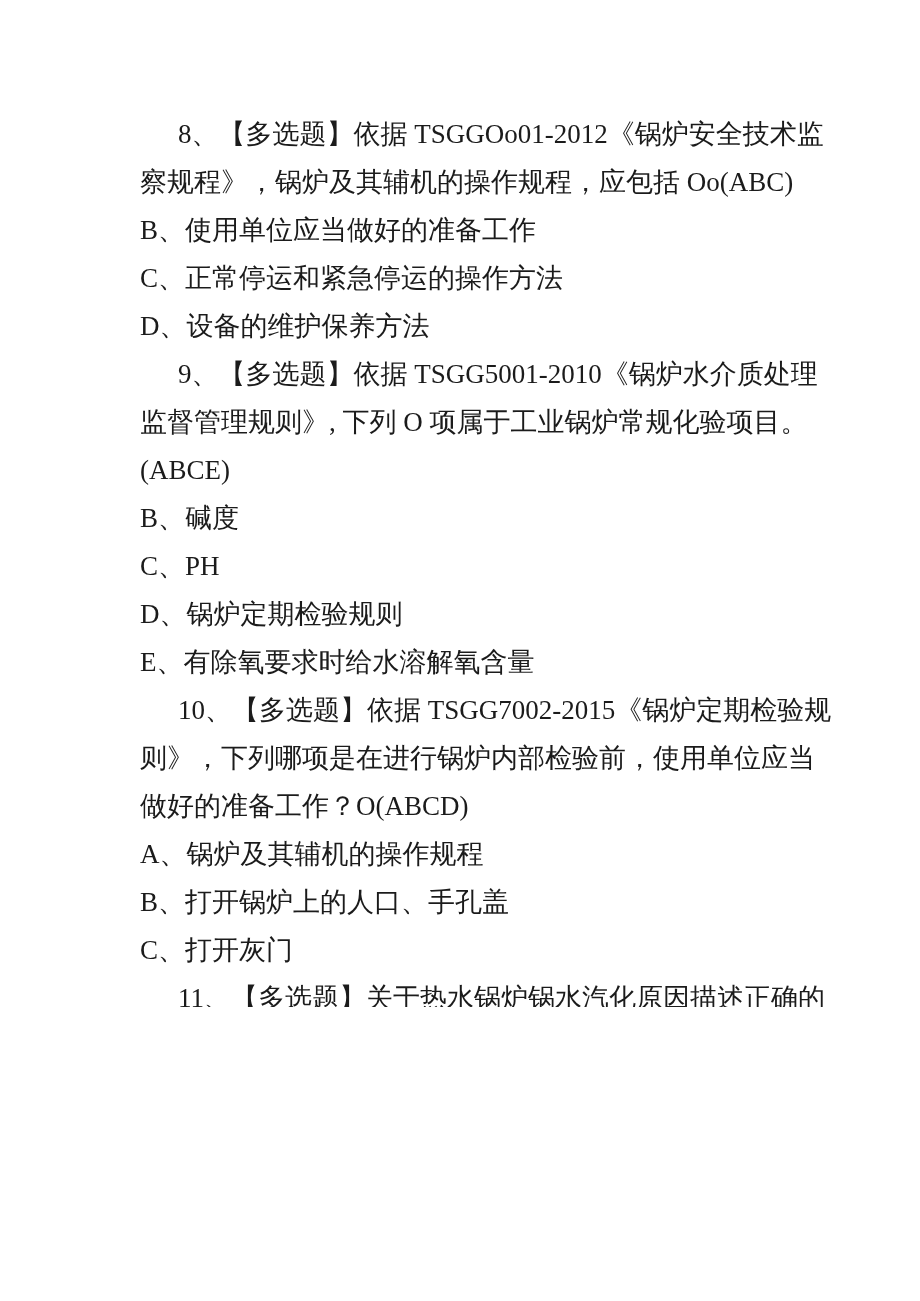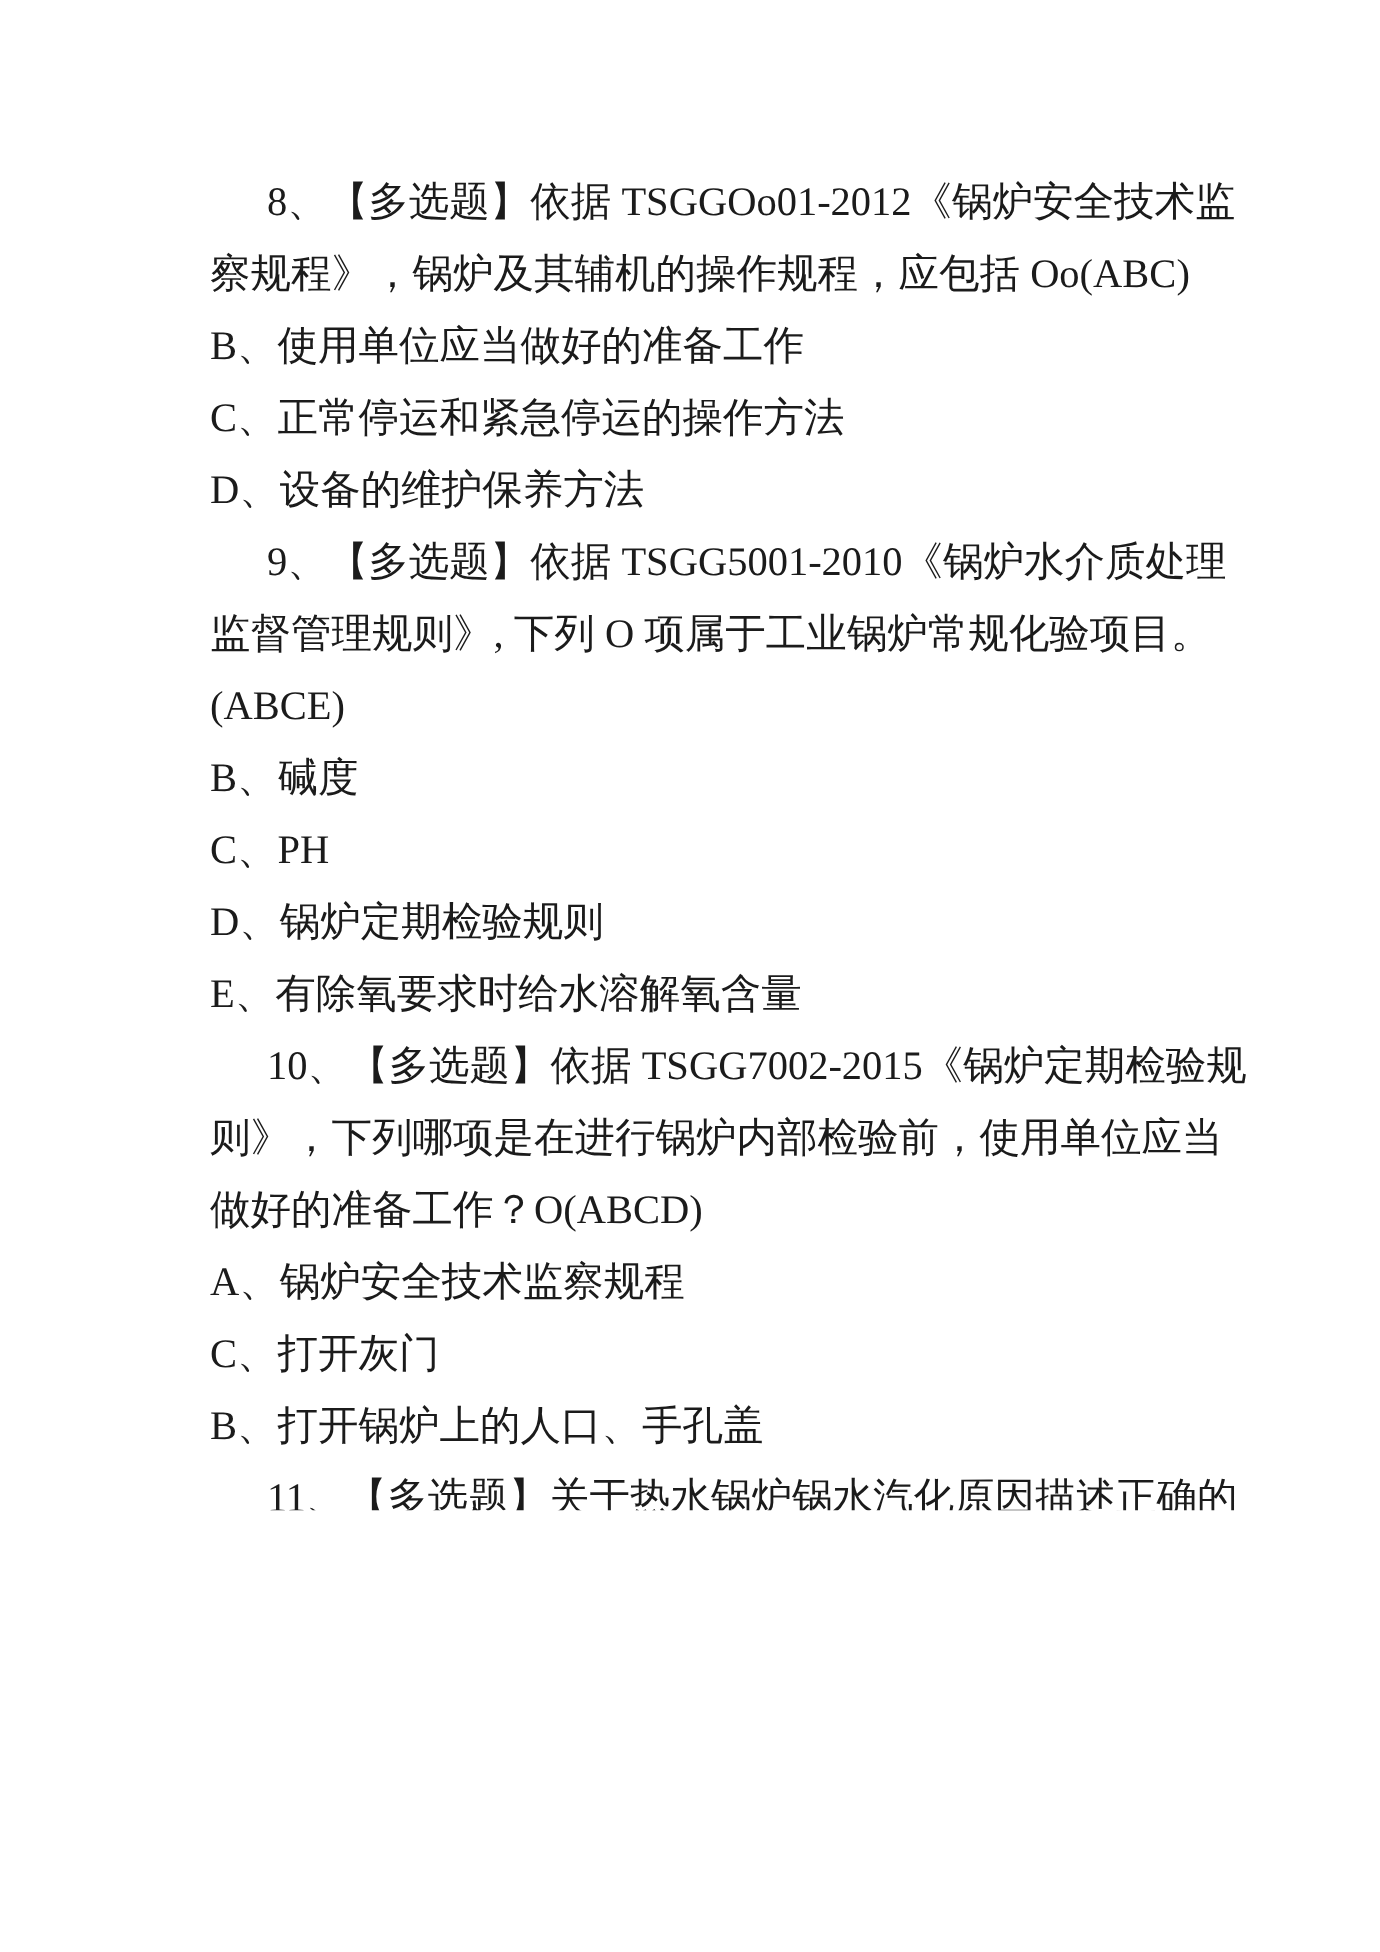--- a/index.html
+++ b/index.html
@@ -49,7 +49,7 @@
     <p class="option">D、锅炉定期检验规则</p>
     <p class="option">E、有除氧要求时给水溶解氧含量</p>
     <p class="stem">10、【多选题】依据 TSGG7002-2015《锅炉定期检验规则》，下列哪项是在进行锅炉内部检验前，使用单位应当做好的准备工作？O(ABCD)</p>
-    <p class="option">A、锅炉安全技术监察规程</p>
+    <p class="option">A、锅炉及其辅机的操作规程</p>
     <p class="option">C、打开灰门</p>
     <p class="option">B、打开锅炉上的人口、手孔盖</p>
     <p class="stem">11、【多选题】关于热水锅炉锅水汽化原因描述正确的是 Oo(ABCD)</p>

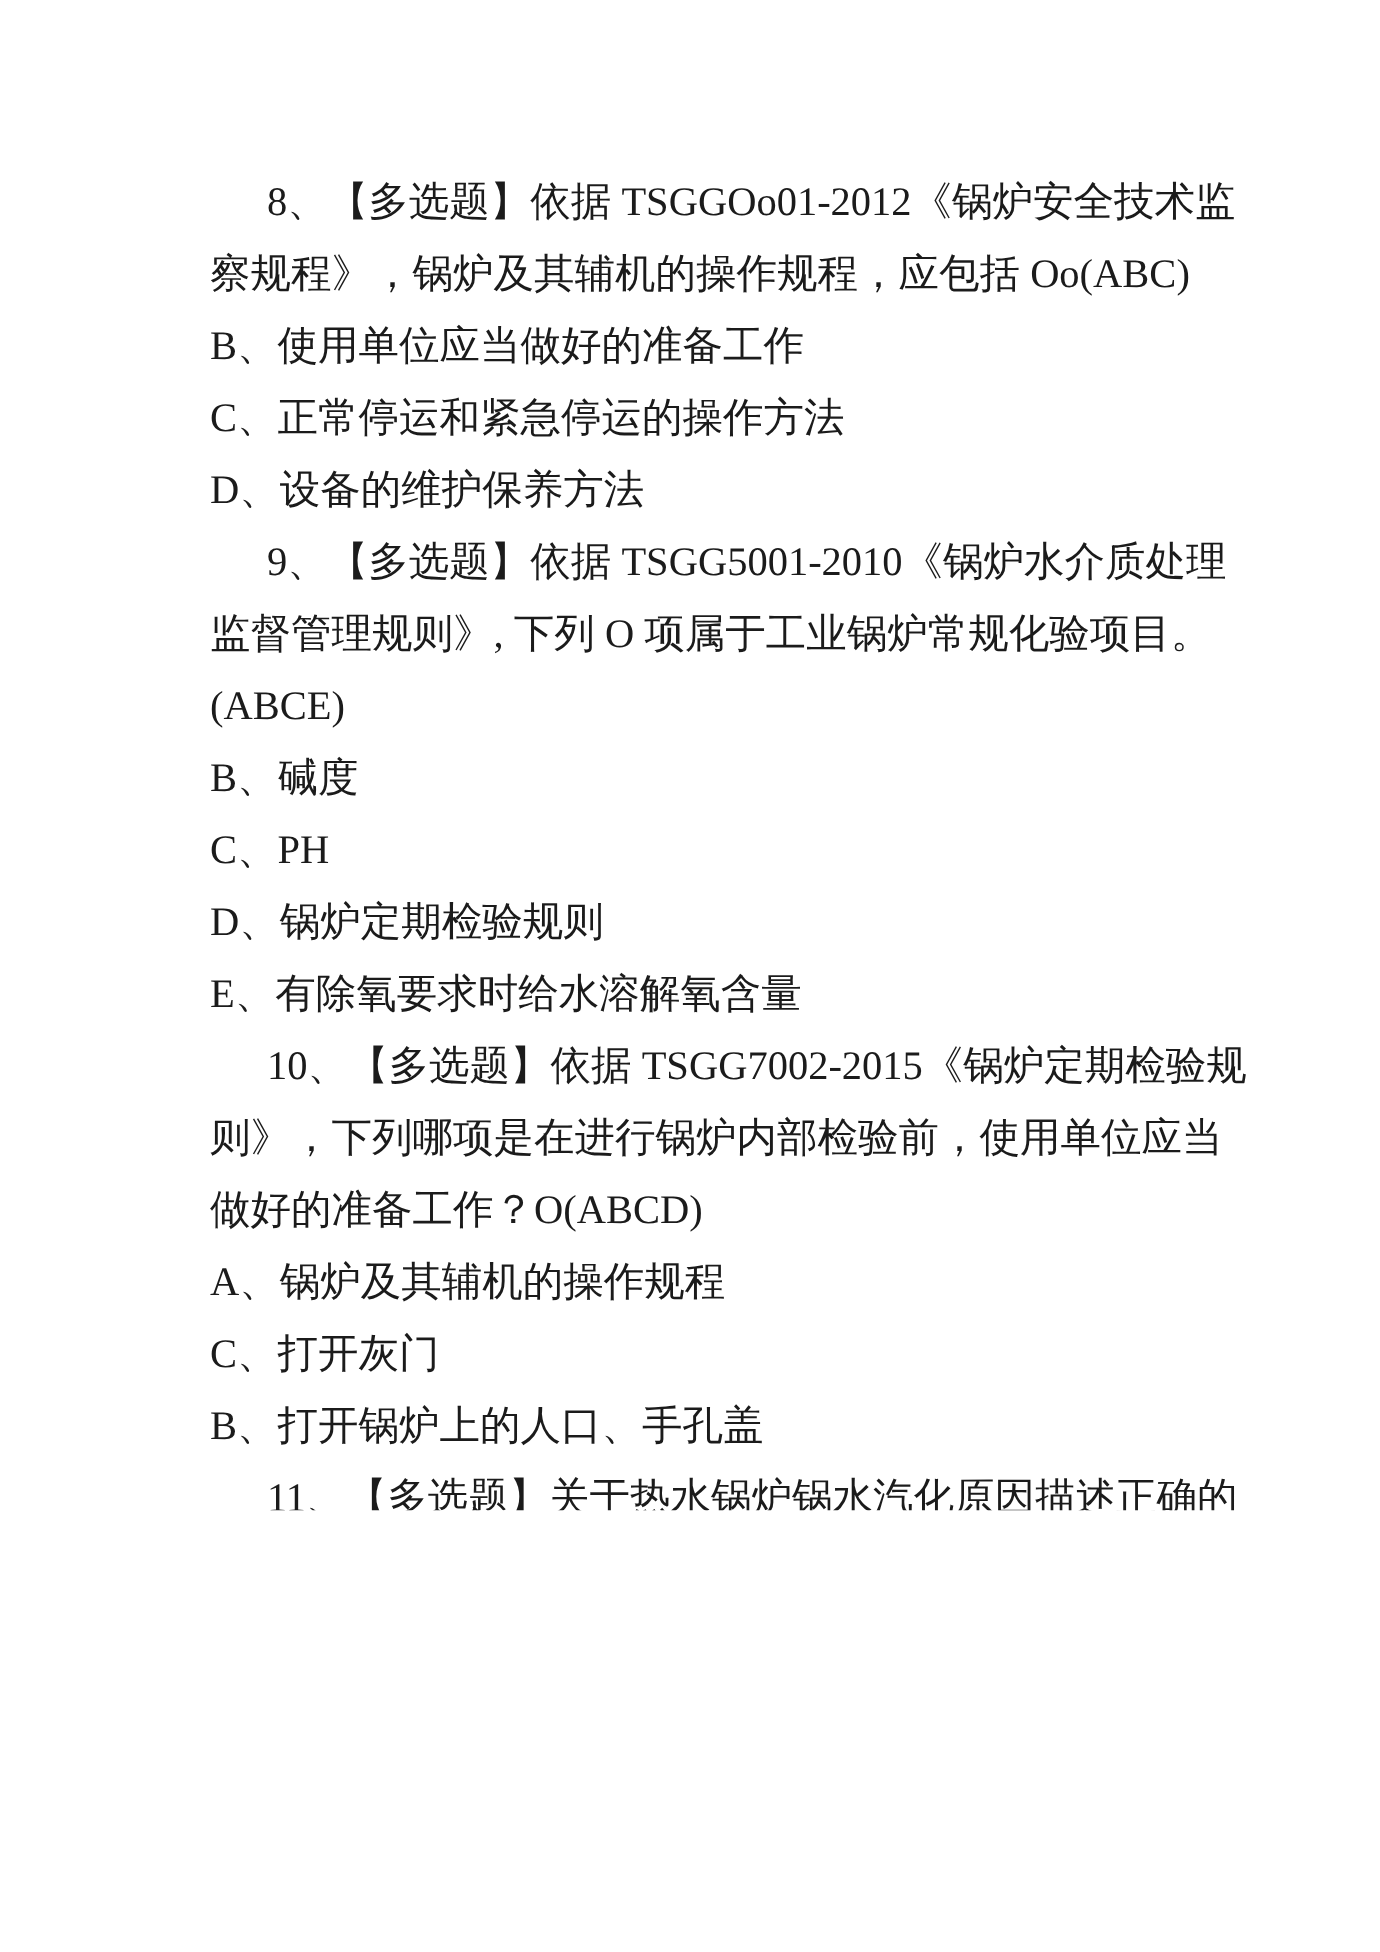--- a/index.html
+++ b/index.html
@@ -50,8 +50,8 @@
     <p class="option">E、有除氧要求时给水溶解氧含量</p>
     <p class="stem">10、【多选题】依据 TSGG7002-2015《锅炉定期检验规则》，下列哪项是在进行锅炉内部检验前，使用单位应当做好的准备工作？O(ABCD)</p>
     <p class="option">A、锅炉及其辅机的操作规程</p>
+    <p class="option">B、打开锅炉上的人口、手孔盖</p>
     <p class="option">C、打开灰门</p>
-    <p class="option">B、打开锅炉上的人口、手孔盖</p>
     <p class="stem">11、【多选题】关于热水锅炉锅水汽化原因描述正确的是 Oo(ABCD)</p>
   </div>
 

